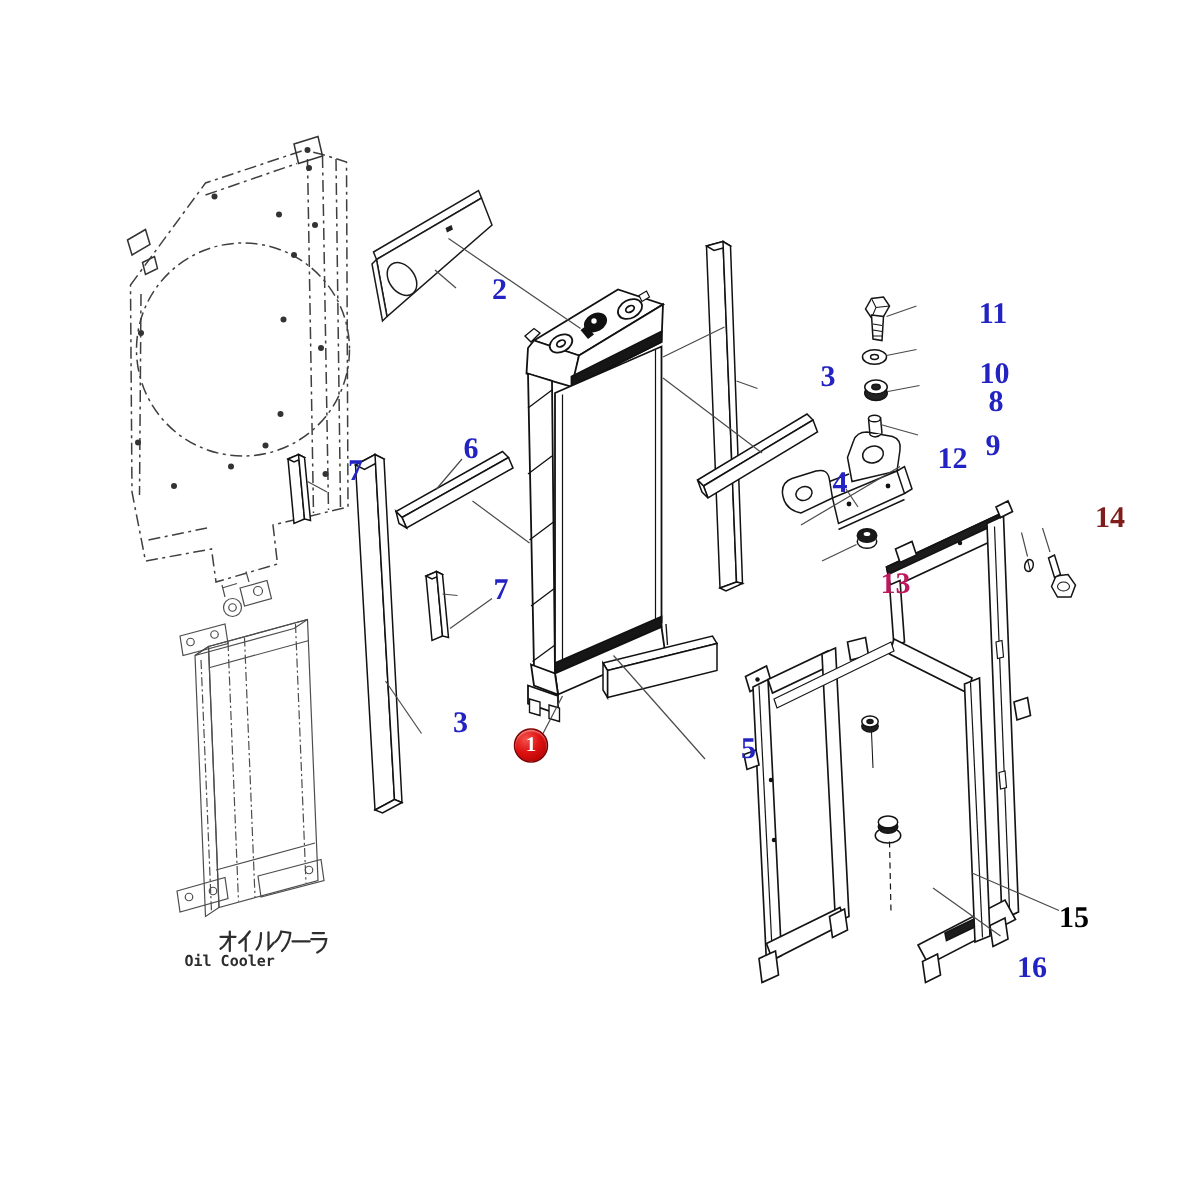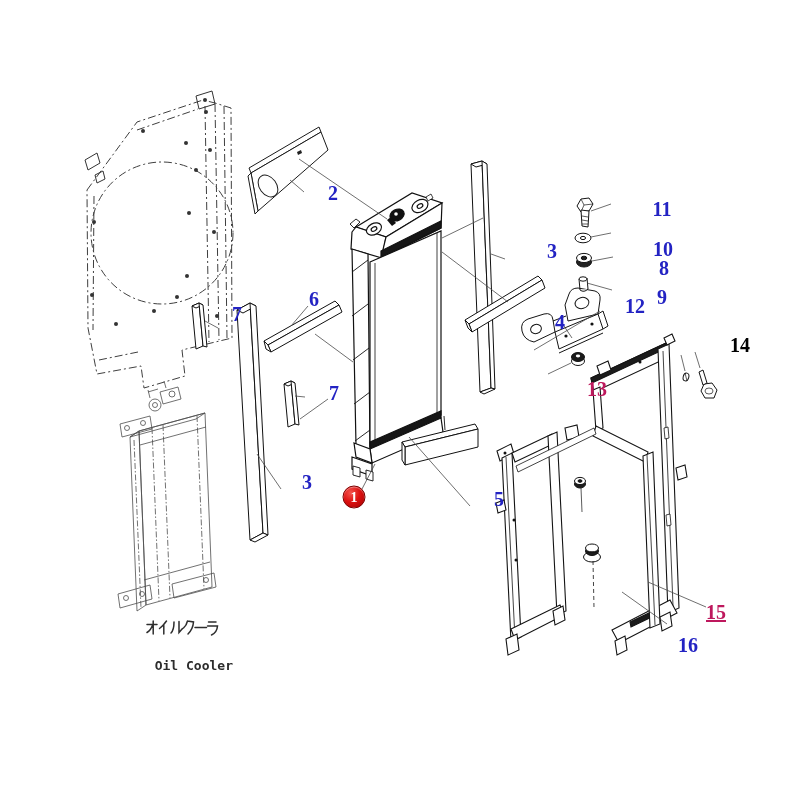--- a/index.html
+++ b/index.html
@@ -304,7 +304,7 @@
       <div class="callout" style="left: 662px; top: 297px; color: rgb(35, 35, 195);">9</div>
       <div class="callout" style="left: 588px; top: 306px; color: rgb(35, 35, 195); margin-left: 47px;">12</div>
       <div class="callout" style="left: 560px; top: 322px; color: rgb(35, 35, 195);">4</div>
-      <div class="callout" style="left: 740px; top: 345px; color: #000000;">14</div>
+      <div class="callout" style="left: 740px; top: 345px; color: #7f1d1d;">14</div>
       <div class="callout" style="left: 597px; top: 389px; color: #be185d;">13</div>
       <div class="callout" style="left: 499px; top: 499px; color: rgb(35, 35, 195);">5</div>
       <div class="callout" style="left: 716px; top: 612px; color: #be185d; text-decoration: underline;">15</div>

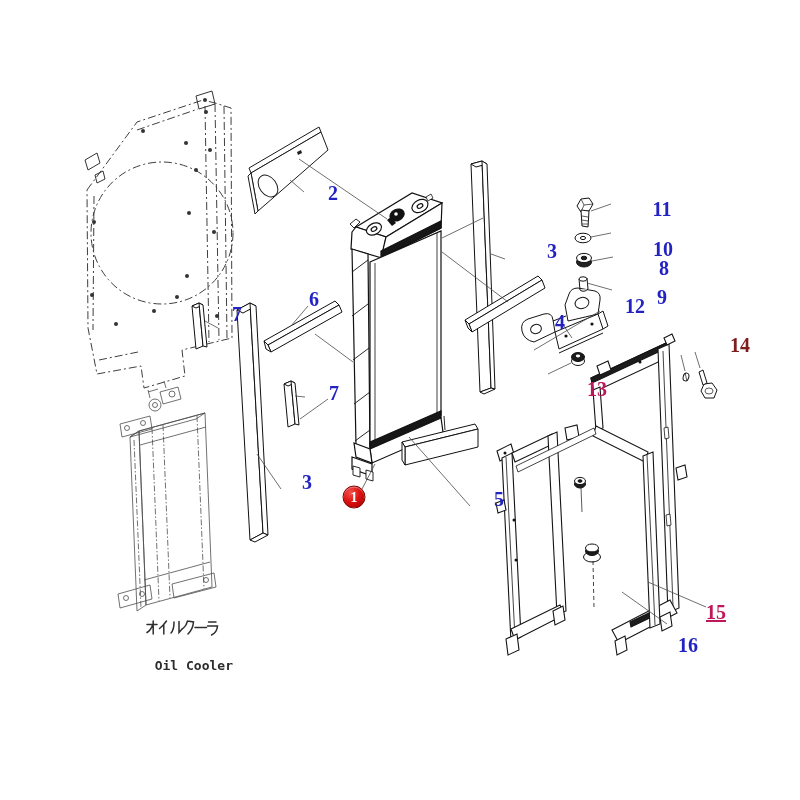--- a/index.html
+++ b/index.html
@@ -307,7 +307,7 @@
       <div class="callout" style="left: 740px; top: 345px; color: #7f1d1d;">14</div>
       <div class="callout" style="left: 597px; top: 389px; color: #be185d;">13</div>
       <div class="callout" style="left: 499px; top: 499px; color: rgb(35, 35, 195);">5</div>
-      <div class="callout" style="left: 716px; top: 612px; color: #be185d; text-decoration: underline;">15</div>
+      <div class="callout" style="left: 716px; top: 612px; color: #000000;">15</div>
       <div class="callout" style="left: 688px; top: 633px; color: rgb(35, 35, 195); margin-top: 12px;">16</div>
     </div>
 

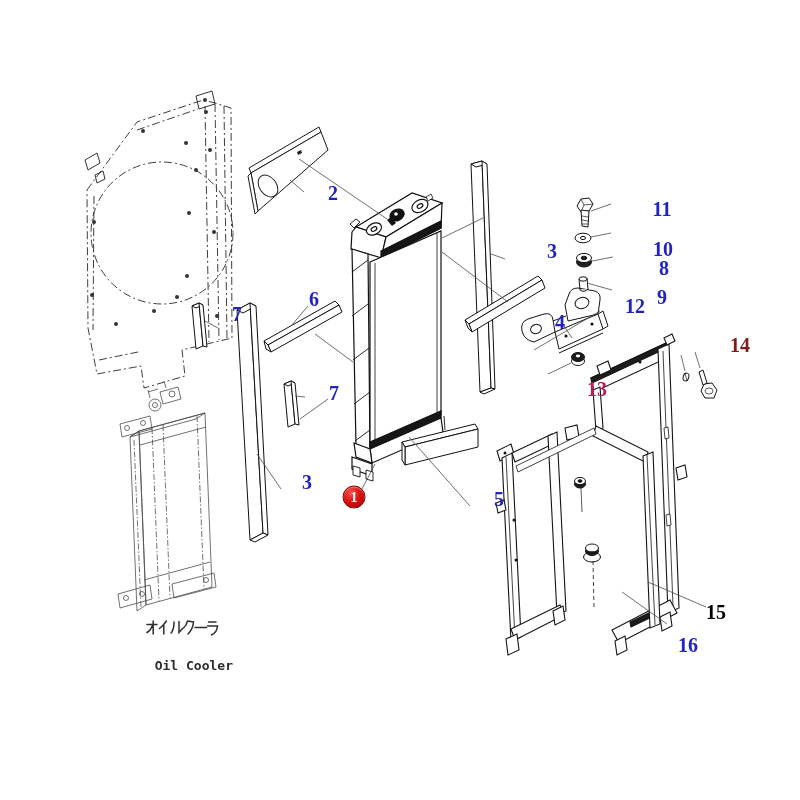--- a/index.html
+++ b/index.html
@@ -13,8 +13,8 @@
            background:radial-gradient(circle at 35% 30%, #f4534d 0%, #dd1111 45%, #a30000 100%);
            border:1px solid #7c0000;color:#fff;font-size:14px;display:flex;align-items:center;
            justify-content:center;box-shadow:inset 0 1px 1px rgba(255,255,255,.45);}
-  .caption-en{position:absolute;left:123px;top:658px;width:110px;text-align:right;
-           font-family:"DejaVu Sans Mono",monospace;font-weight:700;font-size:13px;color:#2d2d2d;}
+  .caption-en{position:absolute;left:123px;top:636px;width:110px;text-align:left;
+           font-family:"DejaVu Sans Mono",monospace;font-weight:700;font-size:10px;color:#2d2d2d;}
   .sr{position:absolute;width:1px;height:1px;overflow:hidden;clip:rect(0 0 0 0);white-space:nowrap;}
 </style>
 </head>

